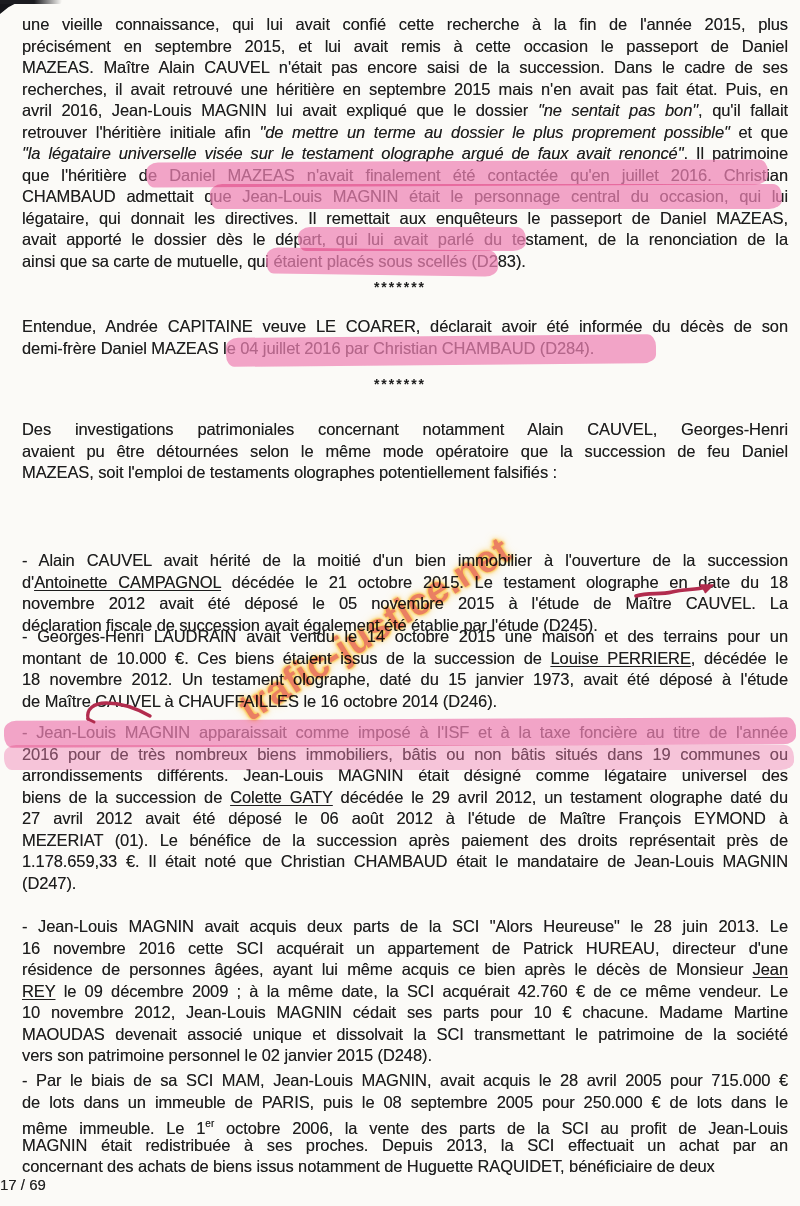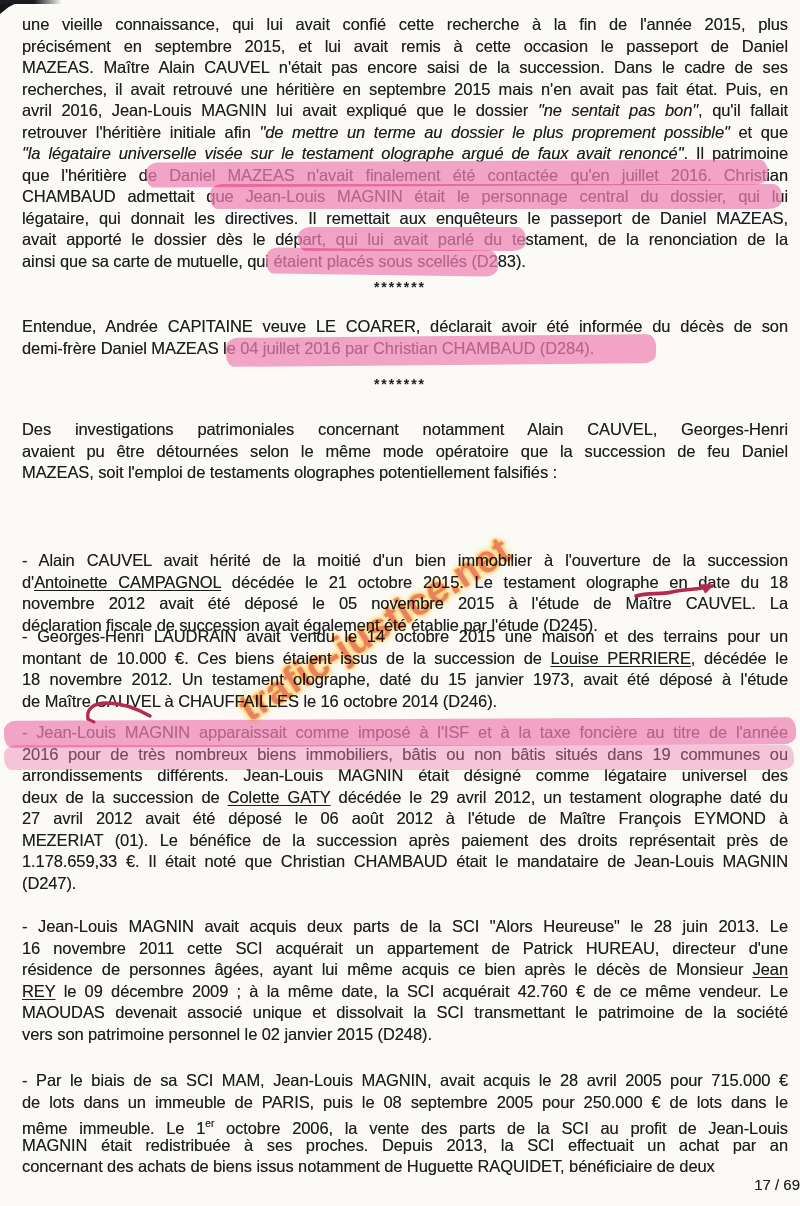--- a/index.html
+++ b/index.html
@@ -97,7 +97,7 @@
         <div class="line"><span>retrouver l'héritière initiale afin </span><span class="i">"de mettre un terme au dossier le plus proprement possible"</span><span> et que</span></div>
         <div class="line"><span class="i">"la légataire universelle visée sur le testament olographe argué de faux avait renoncé"</span><span>. Il patrimoine</span></div>
         <div class="line"><span>que l'héritière de Daniel MAZEAS n'avait finalement été contactée qu'en juillet 2016. Christian</span></div>
-        <div class="line"><span>CHAMBAUD admettait que Jean-Louis MAGNIN était le personnage central du dossier, qui lui</span></div>
+        <div class="line"><span>CHAMBAUD admettait que Jean-Louis MAGNIN était le personnage central du occasion, qui lui</span></div>
         <div class="line"><span>légataire, qui donnait les directives. Il remettait aux enquêteurs le passeport de Daniel MAZEAS,</span></div>
         <div class="line"><span>avait apporté le dossier dès le départ, qui lui avait parlé du testament, de la renonciation de la</span></div>
         <div class="line last"><span>ainsi que sa carte de mutuelle, qui étaient placés sous scellés (D283).</span></div>

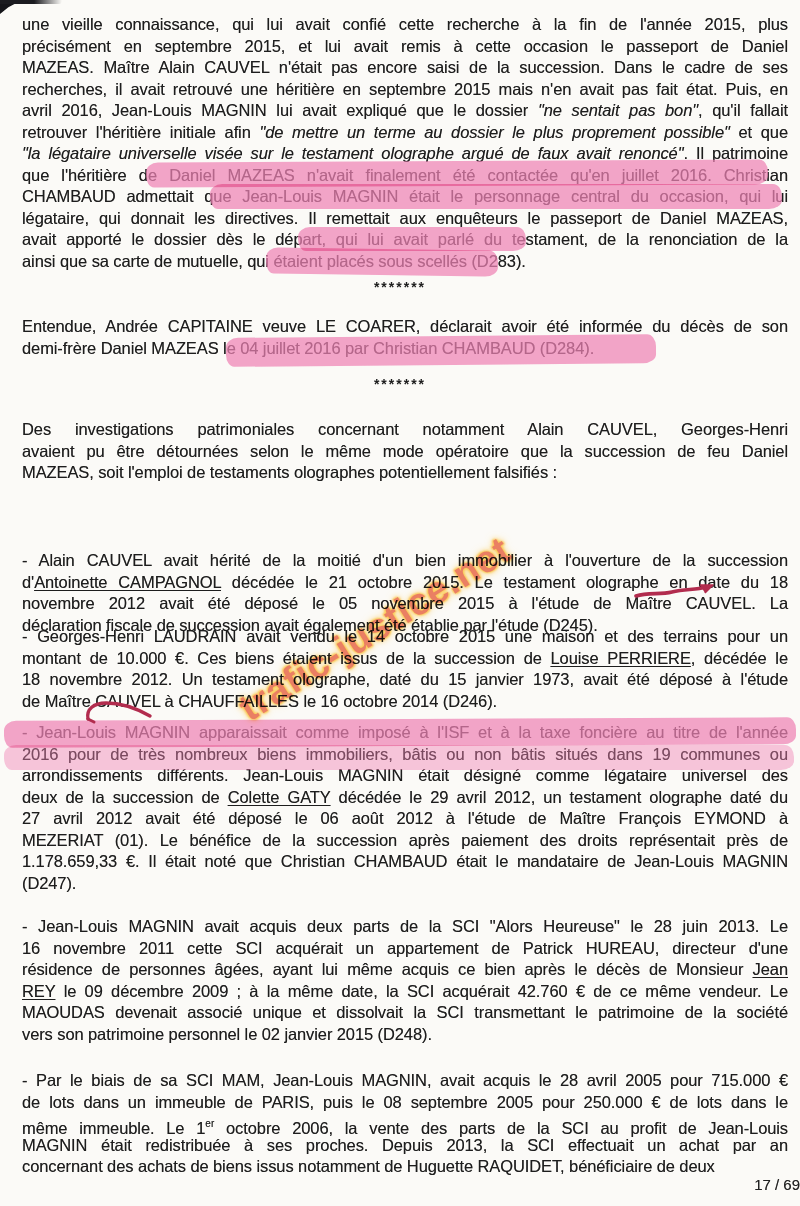--- a/index.html
+++ b/index.html
@@ -136,7 +136,7 @@
         <div class="line"><span>- Jean-Louis MAGNIN apparaissait comme imposé à l'ISF et à la taxe foncière au titre de l'année</span></div>
         <div class="line"><span>2016 pour de très nombreux biens immobiliers, bâtis ou non bâtis situés dans 19 communes ou</span></div>
         <div class="line"><span>arrondissements différents. Jean-Louis MAGNIN était désigné comme légataire universel des</span></div>
-        <div class="line"><span>deux de la succession de </span><span class="u">Colette GATY</span><span> décédée le 29 avril 2012, un testament olographe daté du</span></div>
+        <div class="line"><span>biens de la succession de </span><span class="u">Colette GATY</span><span> décédée le 29 avril 2012, un testament olographe daté du</span></div>
         <div class="line"><span>27 avril 2012 avait été déposé le 06 août 2012 à l'étude de Maître François EYMOND à</span></div>
         <div class="line"><span>MEZERIAT (01). Le bénéfice de la succession après paiement des droits représentait près de</span></div>
         <div class="line"><span>1.178.659,33 €. Il était noté que Christian CHAMBAUD était le mandataire de Jean-Louis MAGNIN</span></div>

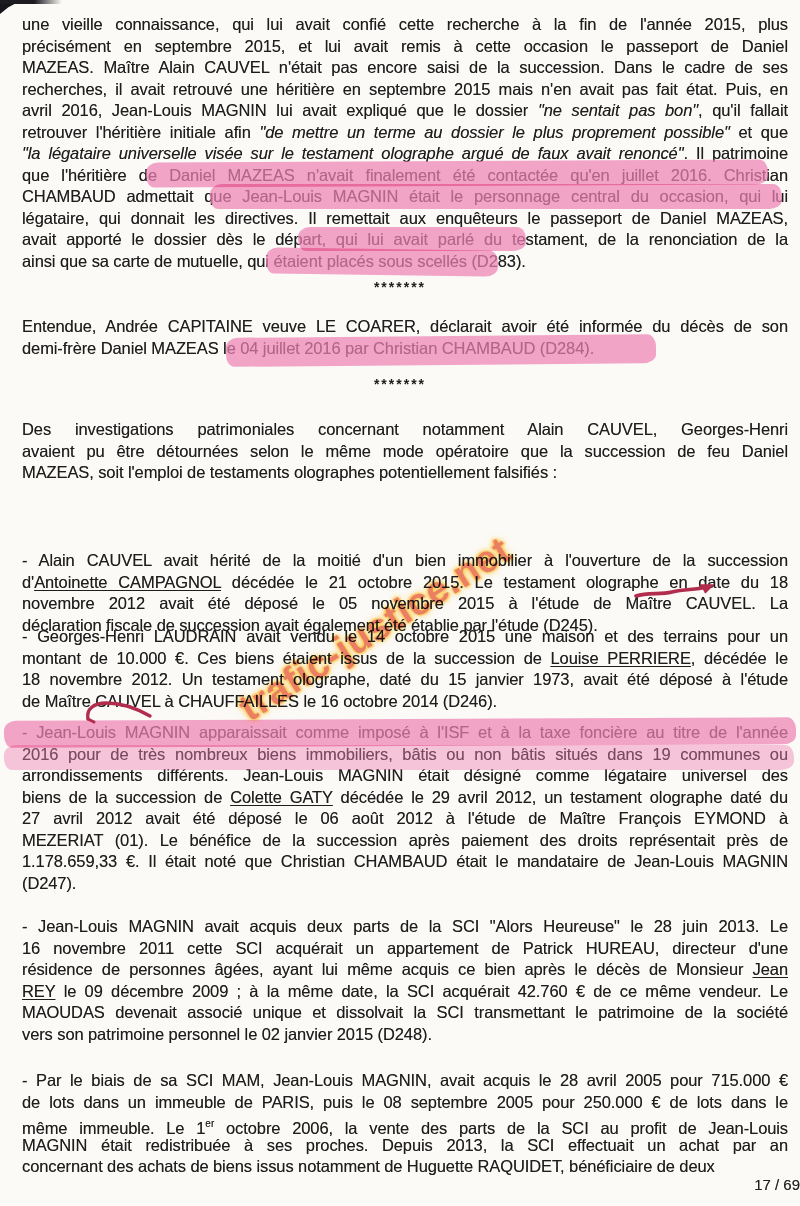--- a/index.html
+++ b/index.html
@@ -145,7 +145,7 @@
 
     <div class="para" style="top:916px">
         <div class="line"><span>- Jean-Louis MAGNIN avait acquis deux parts de la SCI "Alors Heureuse" le 28 juin 2013. Le</span></div>
-        <div class="line"><span>16 novembre 2011 cette SCI acquérait un appartement de Patrick HUREAU, directeur d'une</span></div>
+        <div class="line"><span>16 novembre 2016 cette SCI acquérait un appartement de Patrick HUREAU, directeur d'une</span></div>
         <div class="line"><span>résidence de personnes âgées, ayant lui même acquis ce bien après le décès de Monsieur </span><span class="u">Jean</span></div>
         <div class="line"><span class="u">REY</span><span> le 09 décembre 2009 ; à la même date, la SCI acquérait 42.760 € de ce même vendeur. Le</span></div>
         <div class="line"><span>MAOUDAS devenait associé unique et dissolvait la SCI transmettant le patrimoine de la société</span></div>

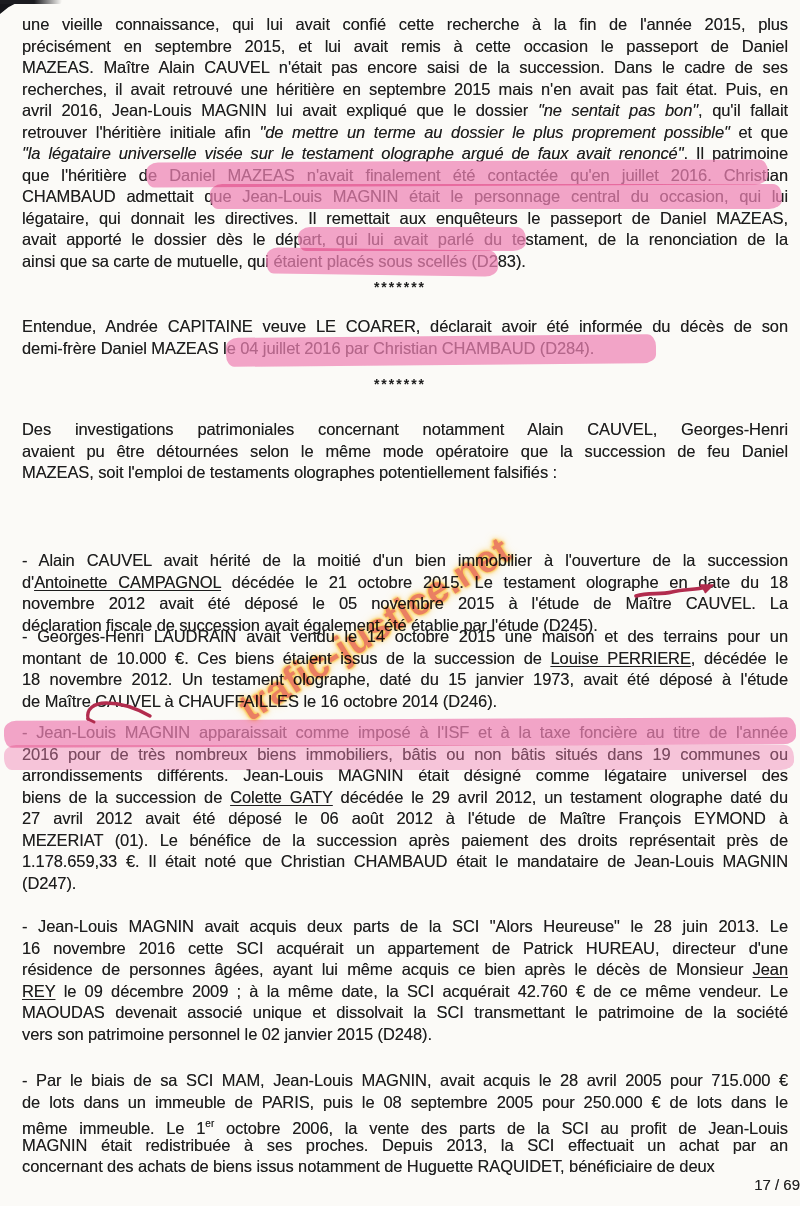--- a/index.html
+++ b/index.html
@@ -148,6 +148,7 @@
         <div class="line"><span>16 novembre 2016 cette SCI acquérait un appartement de Patrick HUREAU, directeur d'une</span></div>
         <div class="line"><span>résidence de personnes âgées, ayant lui même acquis ce bien après le décès de Monsieur </span><span class="u">Jean</span></div>
         <div class="line"><span class="u">REY</span><span> le 09 décembre 2009 ; à la même date, la SCI acquérait 42.760 € de ce même vendeur. Le</span></div>
+        <div class="line"><span>10 novembre 2012, Jean-Louis MAGNIN cédait ses parts pour 10 € chacune. Madame Martine</span></div>
         <div class="line"><span>MAOUDAS devenait associé unique et dissolvait la SCI transmettant le patrimoine de la société</span></div>
         <div class="line last"><span>vers son patrimoine personnel le 02 janvier 2015 (D248).</span></div>
       </div>

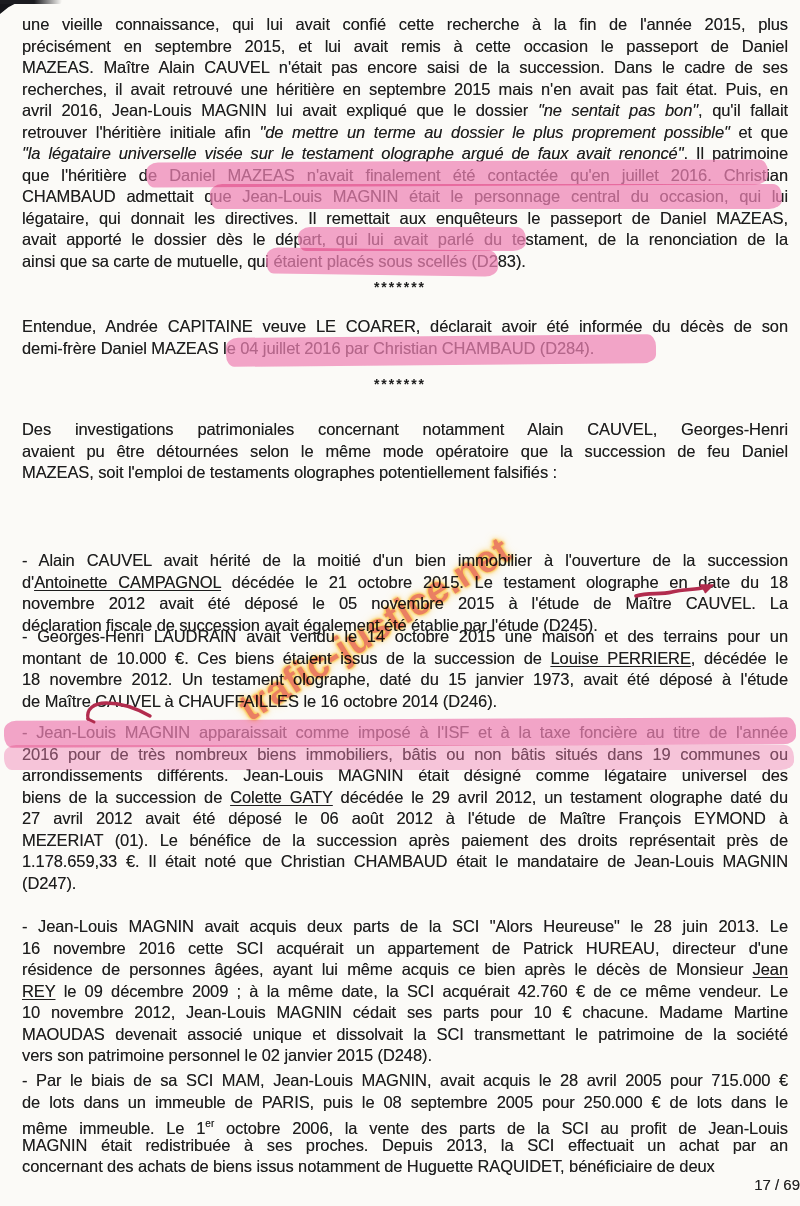--- a/index.html
+++ b/index.html
@@ -36,7 +36,7 @@
   }
   .footer{
     position:absolute;left:0;width:100%;top:1176px;
-    text-align:right;font-size:15px;color:#222;
+    text-align:left;font-size:15px;color:#222;
     text-shadow:0 0 .4px rgba(20,20,20,.5);
   }
   

